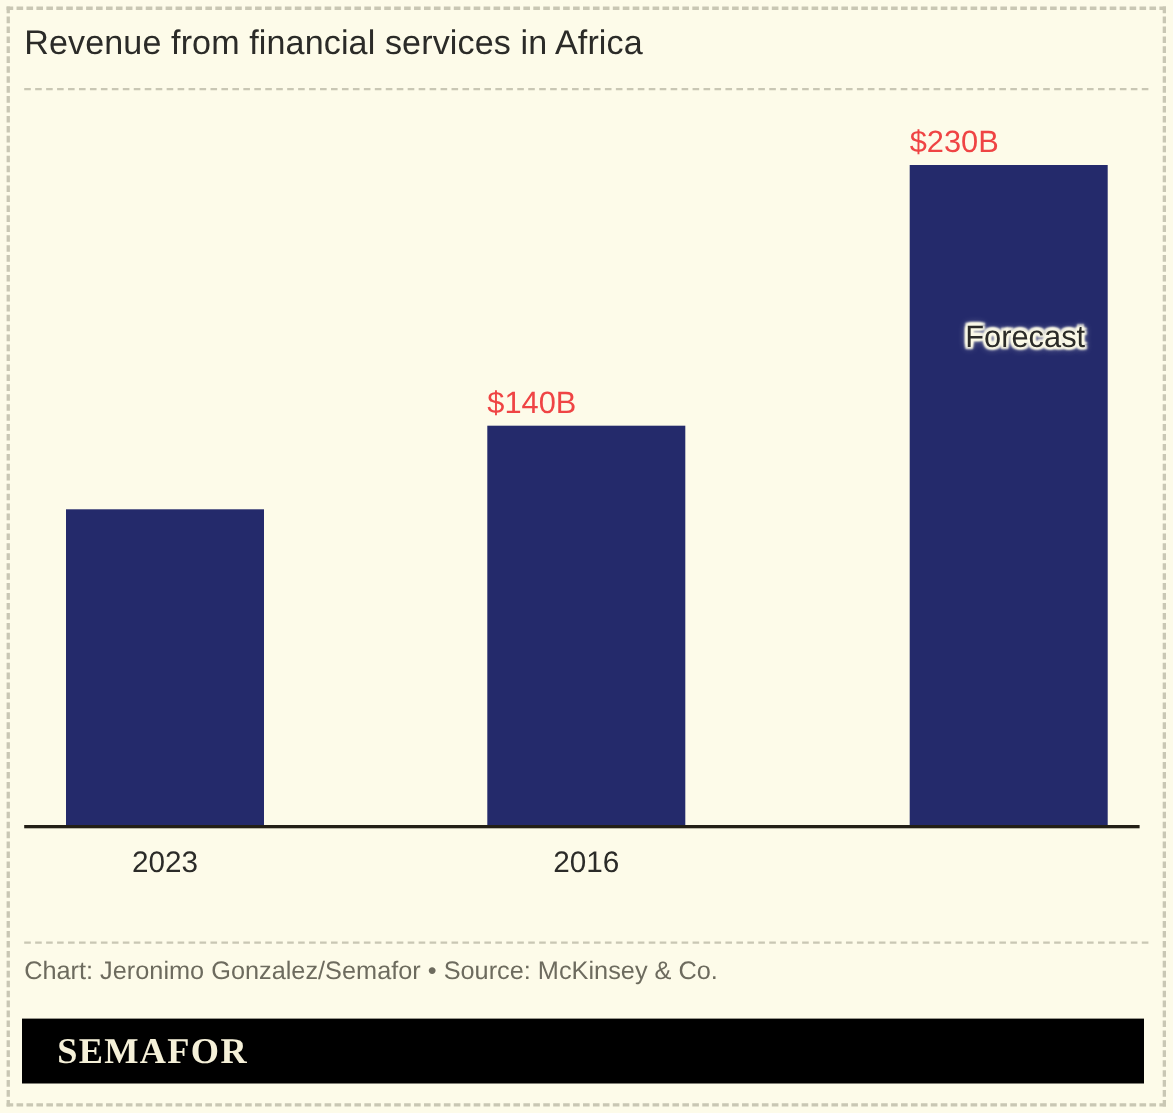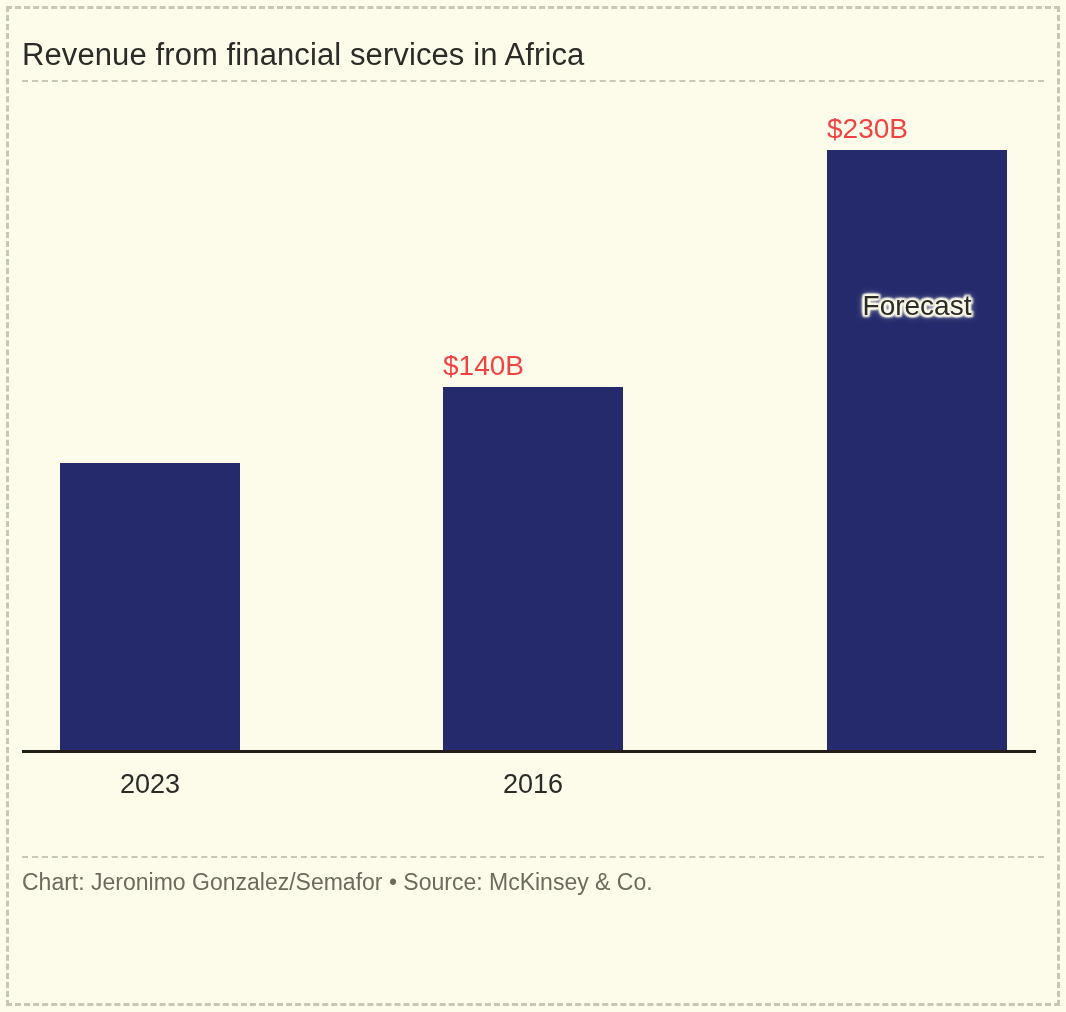--- a/index.html
+++ b/index.html
@@ -49,7 +49,6 @@
     color: #2b2b28;
     letter-spacing: 0.1px;
     white-space: nowrap;
-    margin-top: 16px;
   }
 
   .divider-top {

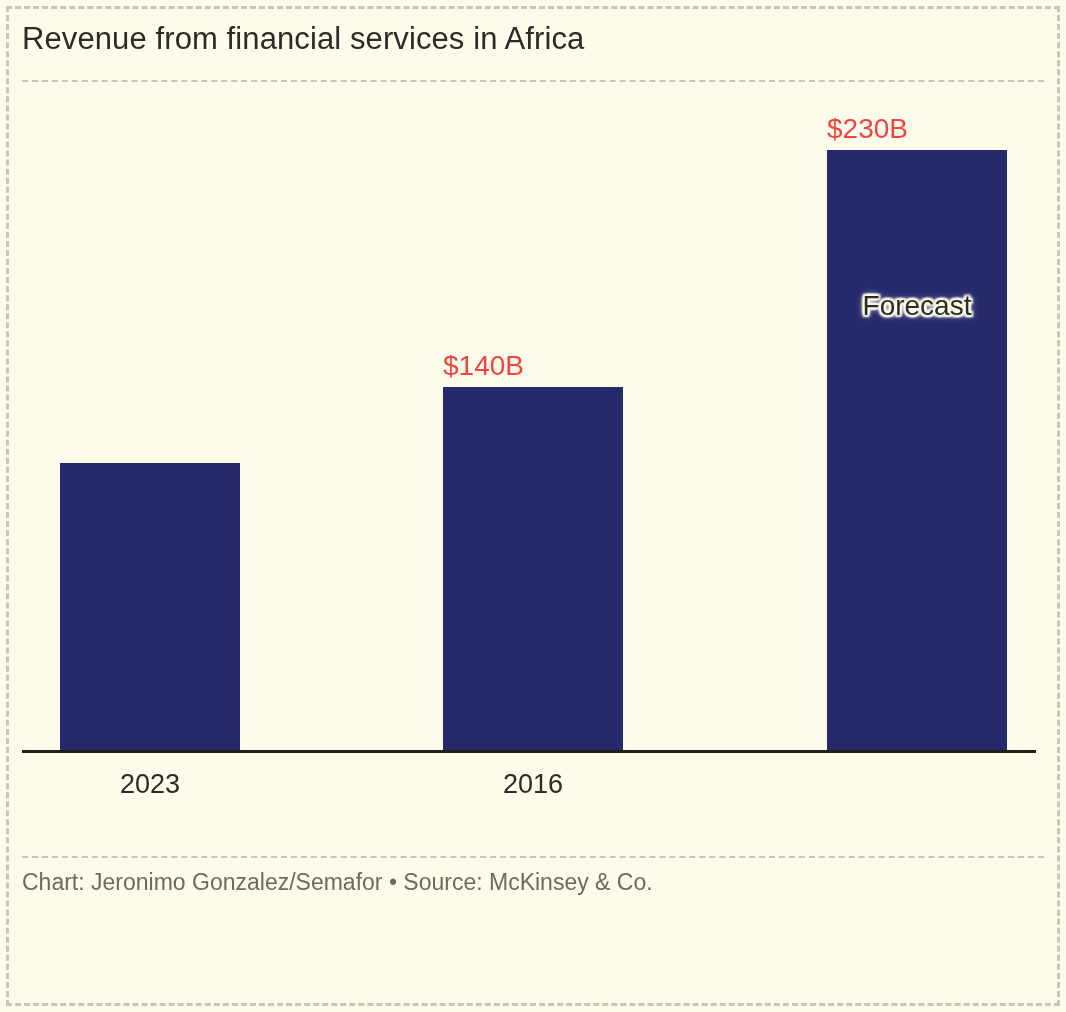--- a/index.html
+++ b/index.html
@@ -169,7 +169,7 @@
 
     <div class="bar" style="left:827px; width:180px; height:600px;"></div>
     <div class="bar-value" style="left:827px; width:180px; top:27px;">$230B</div>
-    <div class="bar-annotation" style="left:827px; width:180px; top:204px;">Forecast</div>
+    <div class="bar-annotation" style="left:827px; width:180px; top:204px;padding-left:15px;">Forecast</div>
   </div>
 
   <div class="divider-bottom"></div>

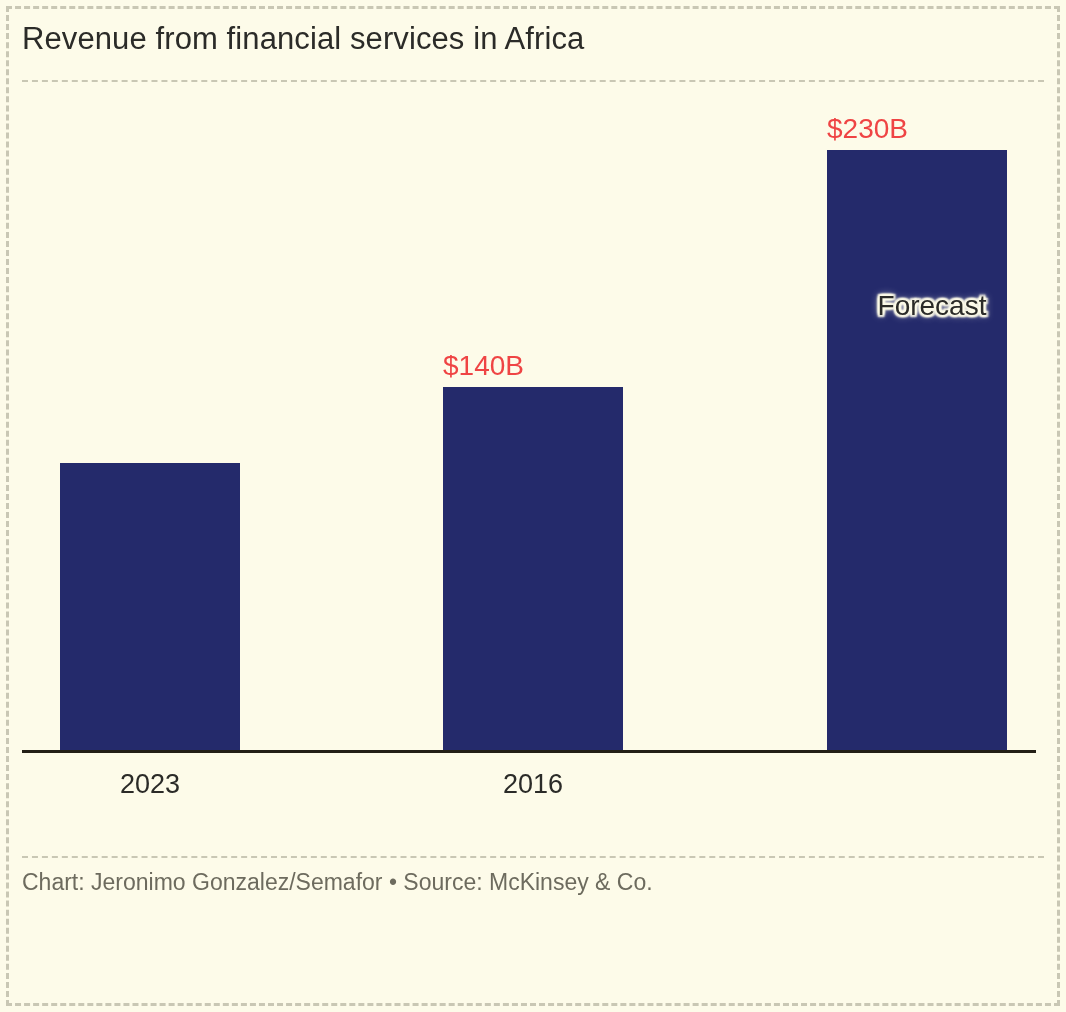--- a/index.html
+++ b/index.html
@@ -176,6 +176,9 @@
 
   <div class="credit">Chart: Jeronimo Gonzalez/Semafor • Source: McKinsey &amp; Co.</div>
 
+  <div class="logo-bar">
+    <div class="logo-text">SEMAFOR</div>
+  </div>
 
 </div>
 

